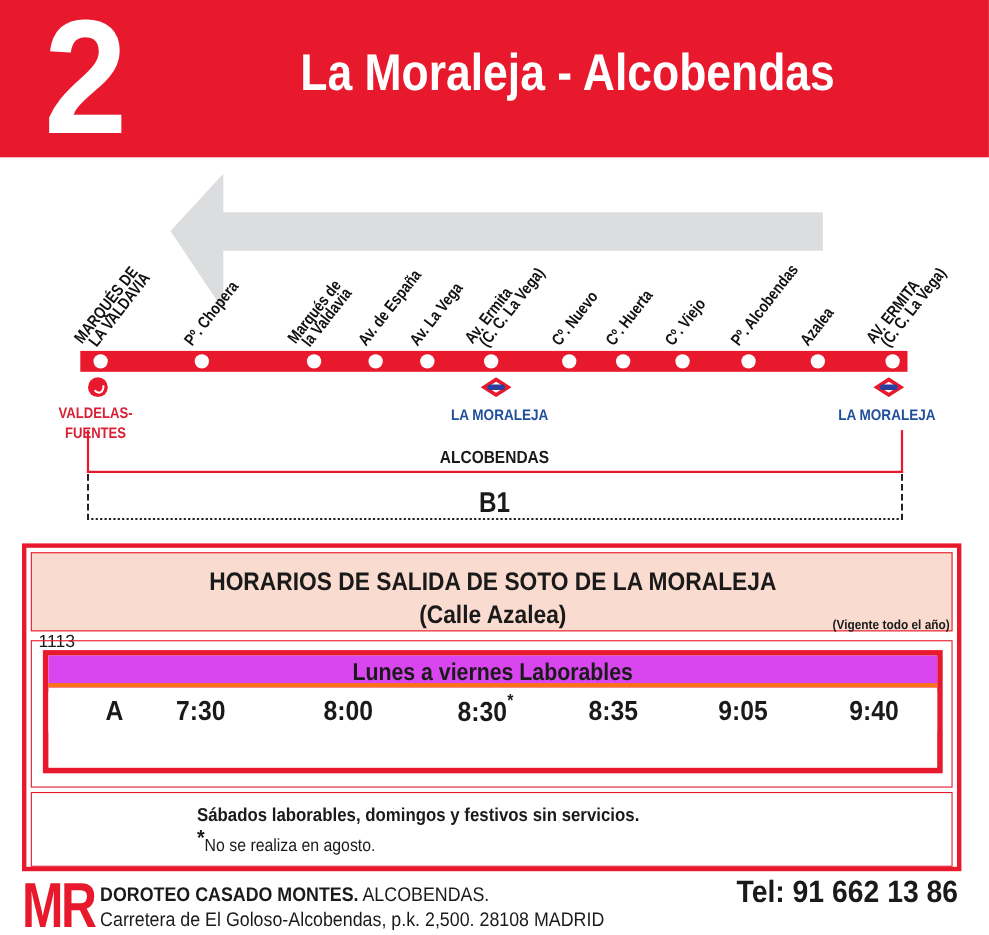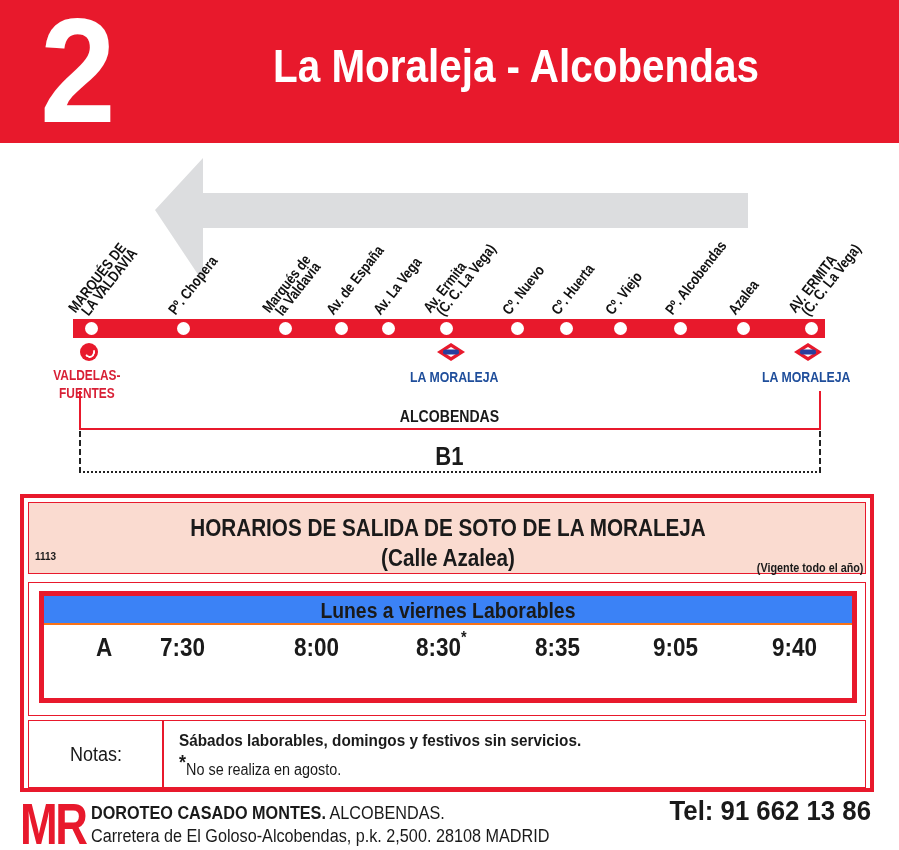--- a/index.html
+++ b/index.html
@@ -24,7 +24,7 @@
   .sched-head { position: absolute; left: 4px; top: 4px; width: 838px; height: 72px; background: #fadbd0; border: 1px solid #e8192c; }
   .sched-title { position: absolute; left: 0; width: 838px; top: 12px; text-align: center; font-size: 23px; font-weight: bold; transform: scaleX(0.9); }
   .sched-sub { position: absolute; left: 0; width: 838px; top: 42px; text-align: center; font-size: 23px; font-weight: bold; transform: scaleX(0.9); }
-  .code { position: absolute; left: 6px; top: 48px; font-size: 10px; font-weight: bold; }
+  .code { position: absolute; left: 6px; top: 72px; font-size: 16px; font-weight: normal; }
   .validity { position: absolute; right: 2px; top: 58px; font-size: 12px; font-weight: bold; transform: scaleX(0.9); transform-origin: right top; }
   .sub-outer { position: absolute; left: 4px; top: 84px; width: 838px; height: 134px; border: 1px solid #e8192c; }
   .sub-inner { position: absolute; left: 10px; top: 8px; width: 818px; height: 112px; border: 5px solid #e8192c; background: #fff; }

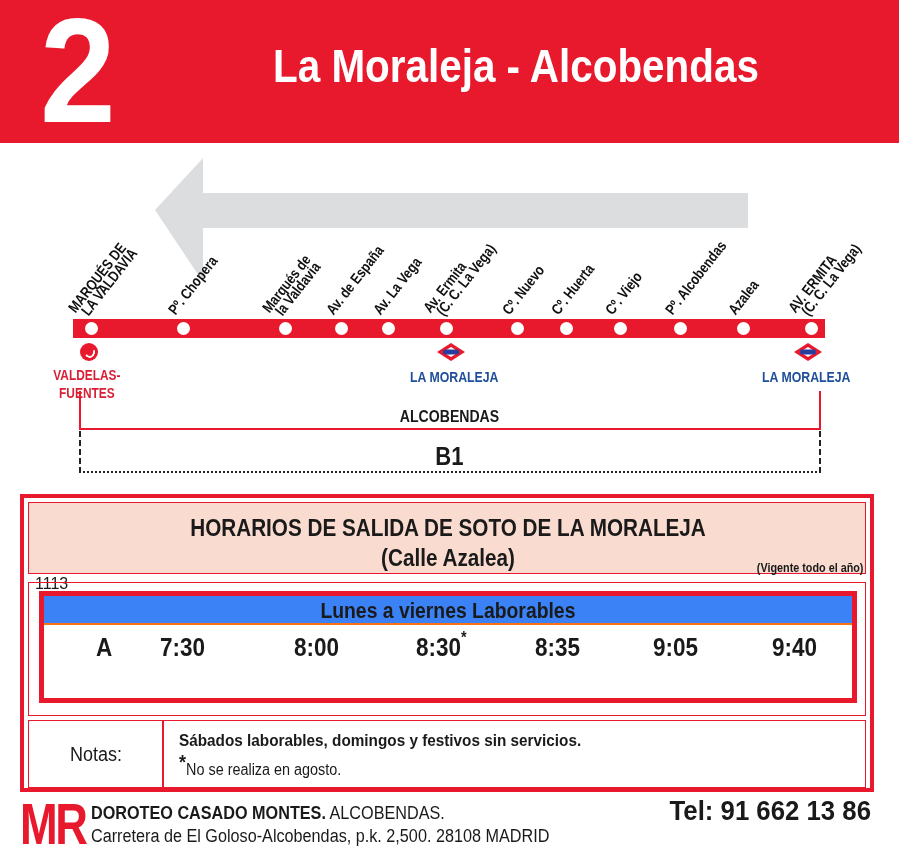--- a/index.html
+++ b/index.html
@@ -28,7 +28,7 @@
   .validity { position: absolute; right: 2px; top: 58px; font-size: 12px; font-weight: bold; transform: scaleX(0.9); transform-origin: right top; }
   .sub-outer { position: absolute; left: 4px; top: 84px; width: 838px; height: 134px; border: 1px solid #e8192c; }
   .sub-inner { position: absolute; left: 10px; top: 8px; width: 818px; height: 112px; border: 5px solid #e8192c; background: #fff; }
-  .day-head { position: absolute; left: 0; top: 0; width: 808px; height: 29px; background: #3b82f6; border-bottom: 2px solid #f97316; text-align: center; font-size: 22px; font-weight: bold; line-height: 29px; }
+  .day-head { position: absolute; left: 0; top: 0; width: 808px; height: 29px; background: #d946ef; border-bottom: 4px solid #f97316; text-align: center; font-size: 22px; font-weight: bold; line-height: 29px; }
   .day-head span { display: inline-block; transform: scaleX(0.88); }
   .row { position: absolute; left: 0; width: 808px; height: 36px; font-size: 25px; font-weight: bold; }
   .row.r1 { top: 33px; background: #fff; }

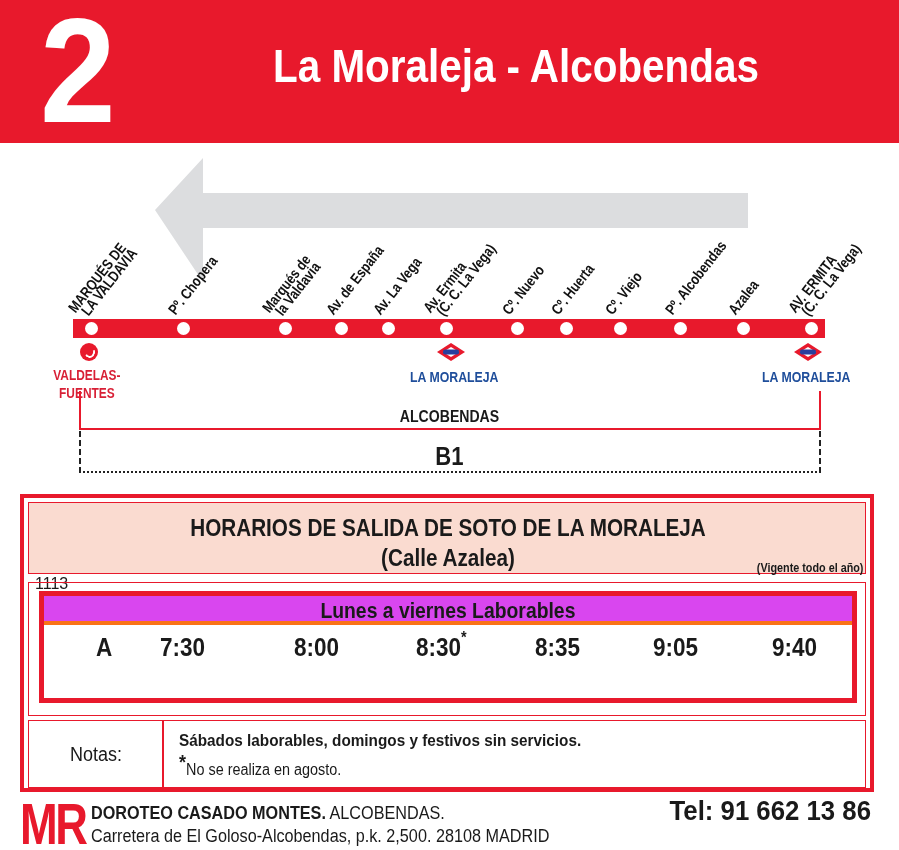--- a/index.html
+++ b/index.html
@@ -137,7 +137,6 @@
     </div>
   </div>
   <div class="notes">
-    <div class="notes-label"><span>Notas:</span></div>
     <div class="note1">Sábados laborables, domingos y festivos sin servicios.</div>
     <div class="note2"><span class="ast">*</span><span>No se realiza en agosto.</span></div>
   </div>

